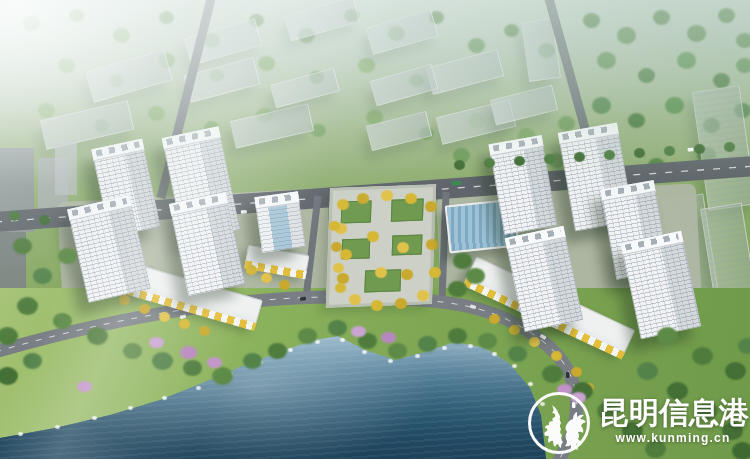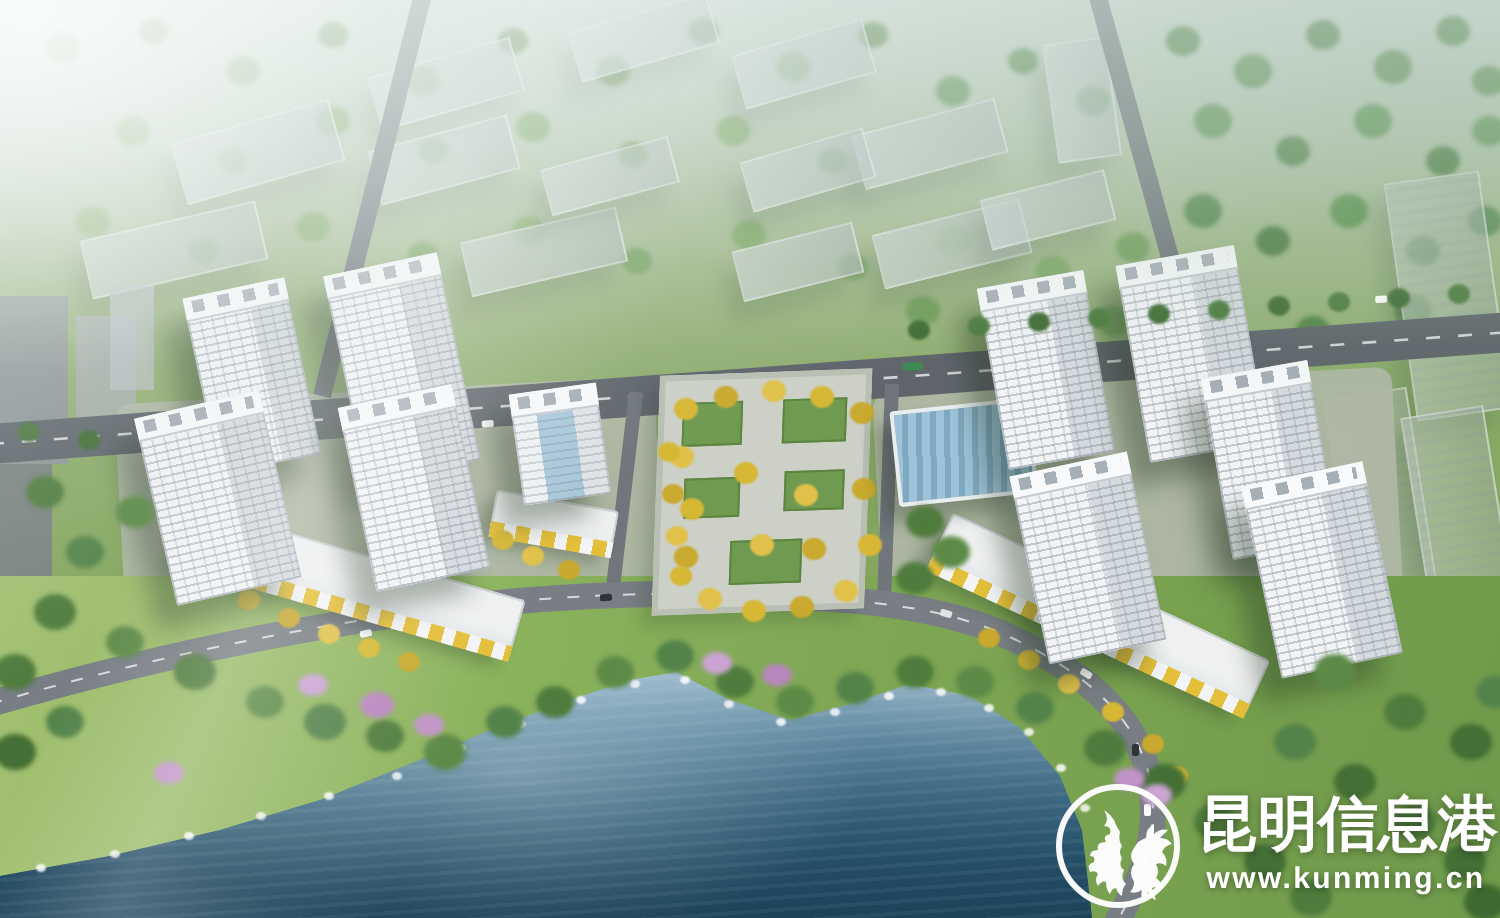--- a/index.html
+++ b/index.html
@@ -88,7 +88,7 @@
     font-size:30px;font-weight:700;letter-spacing:0px;line-height:1.1;
     text-shadow:0 1px 4px rgba(0,0,0,.38);}
   .wm-url{position:absolute;left:599px;top:431px;width:148px;text-align:center;color:#fff;
-    font-size:15px;font-weight:600;letter-spacing:1.2px;
+    font-size:12px;font-weight:600;letter-spacing:1.2px;
     text-shadow:0 1px 3px rgba(0,0,0,.38);}
 </style>
 </head>

